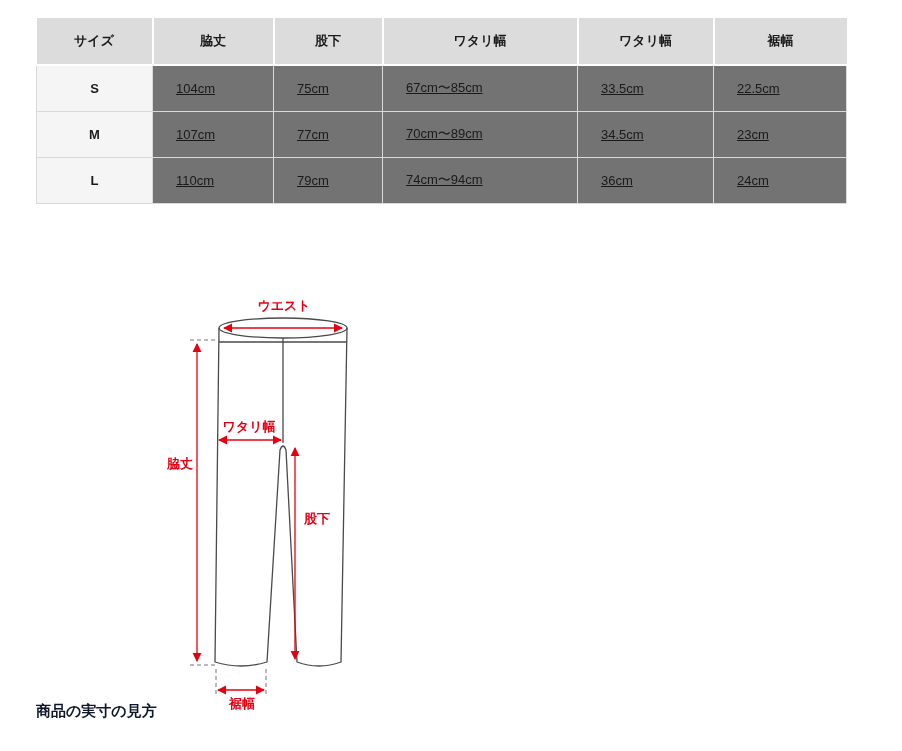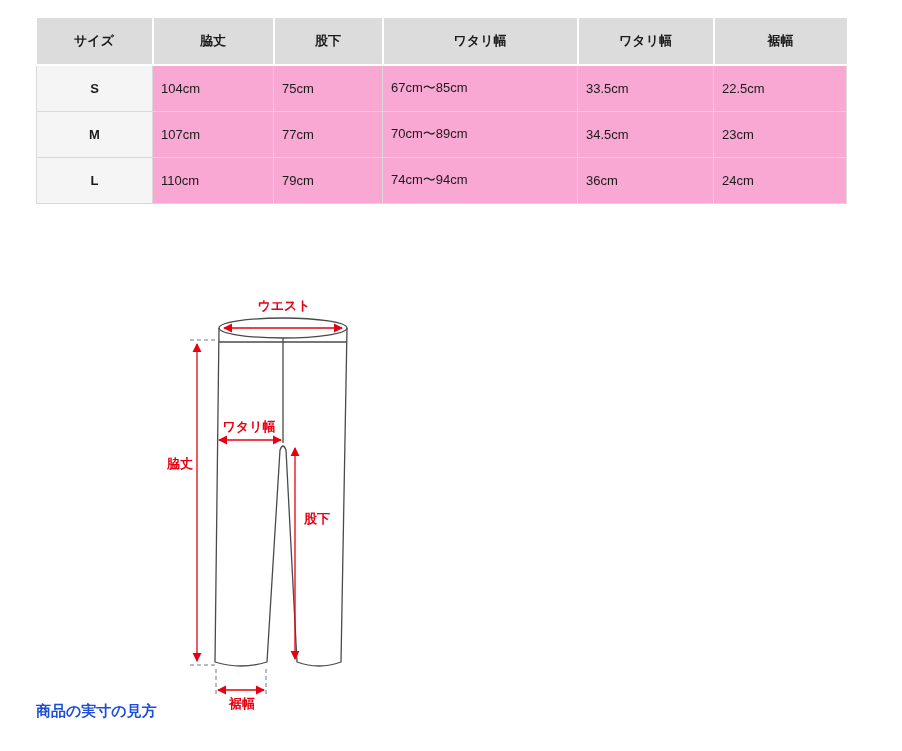--- a/index.html
+++ b/index.html
@@ -28,8 +28,8 @@
     border:1px solid #d9d9d9; height:46px; font-size:13px;
   }
   .size-table tbody td {
-    background:#f9a8d4; border:1px solid #d9d9d9; height:46px;
-    text-align:left; padding-left:8px; vertical-align:middle;
+    background:#737373; border:1px solid #d9d9d9; height:46px;
+    text-align:left; padding-left:23px; vertical-align:middle;text-decoration:underline;
   }
 
   

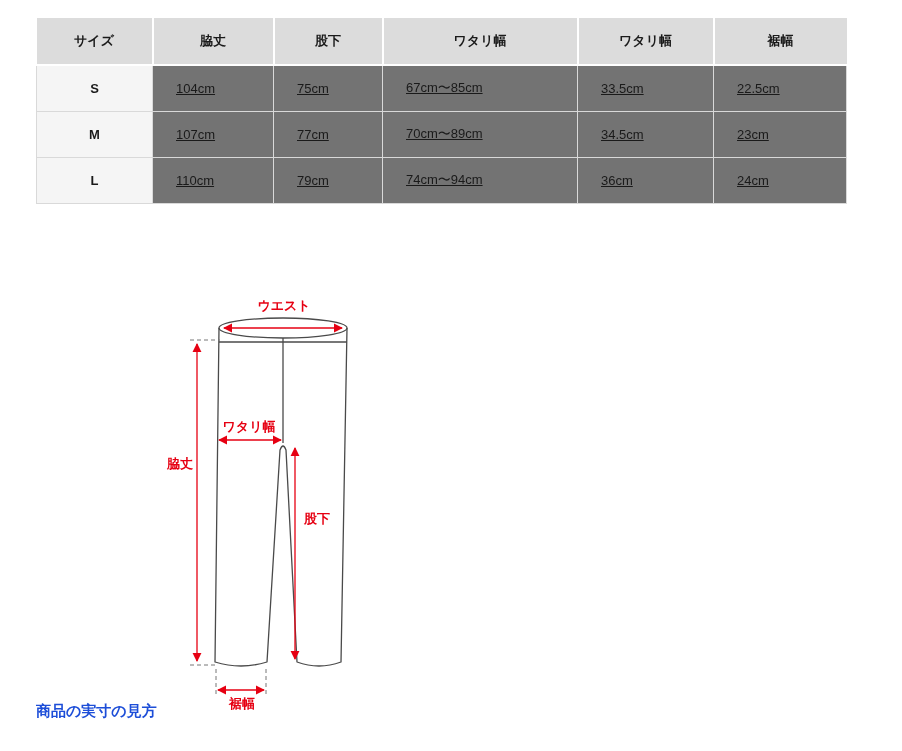--- a/index.html
+++ b/index.html
@@ -45,7 +45,7 @@
 
   .caption {
     position:absolute; left:36px; top:702px;
-    font-size:15px; font-weight:bold; color:#1d4ed8;
+    font-size:15px; font-weight:bold; color:#0f172a;
   }
 </style>
 </head>

